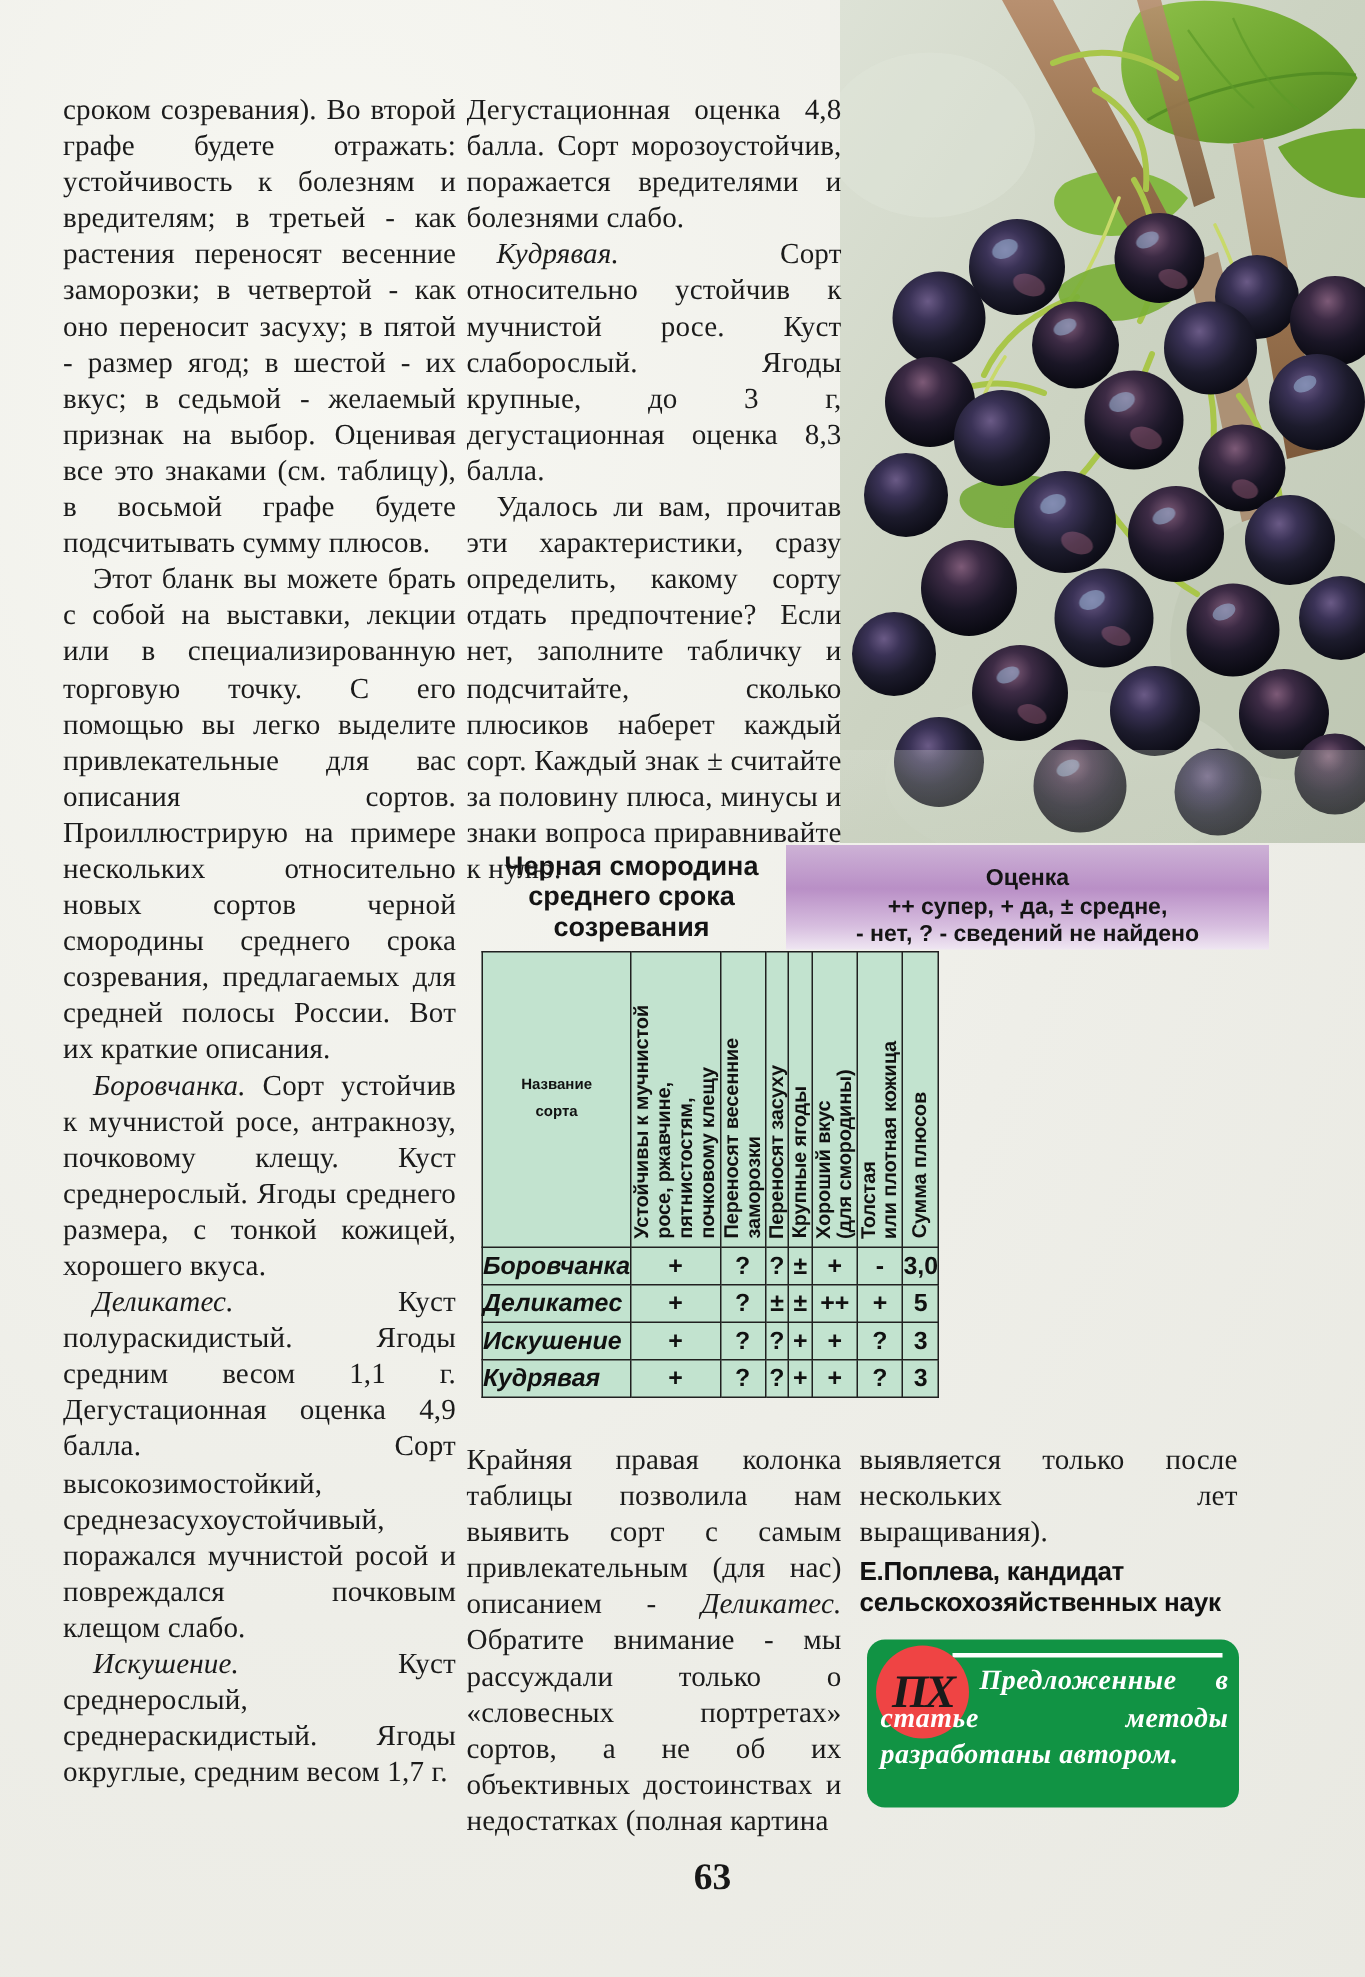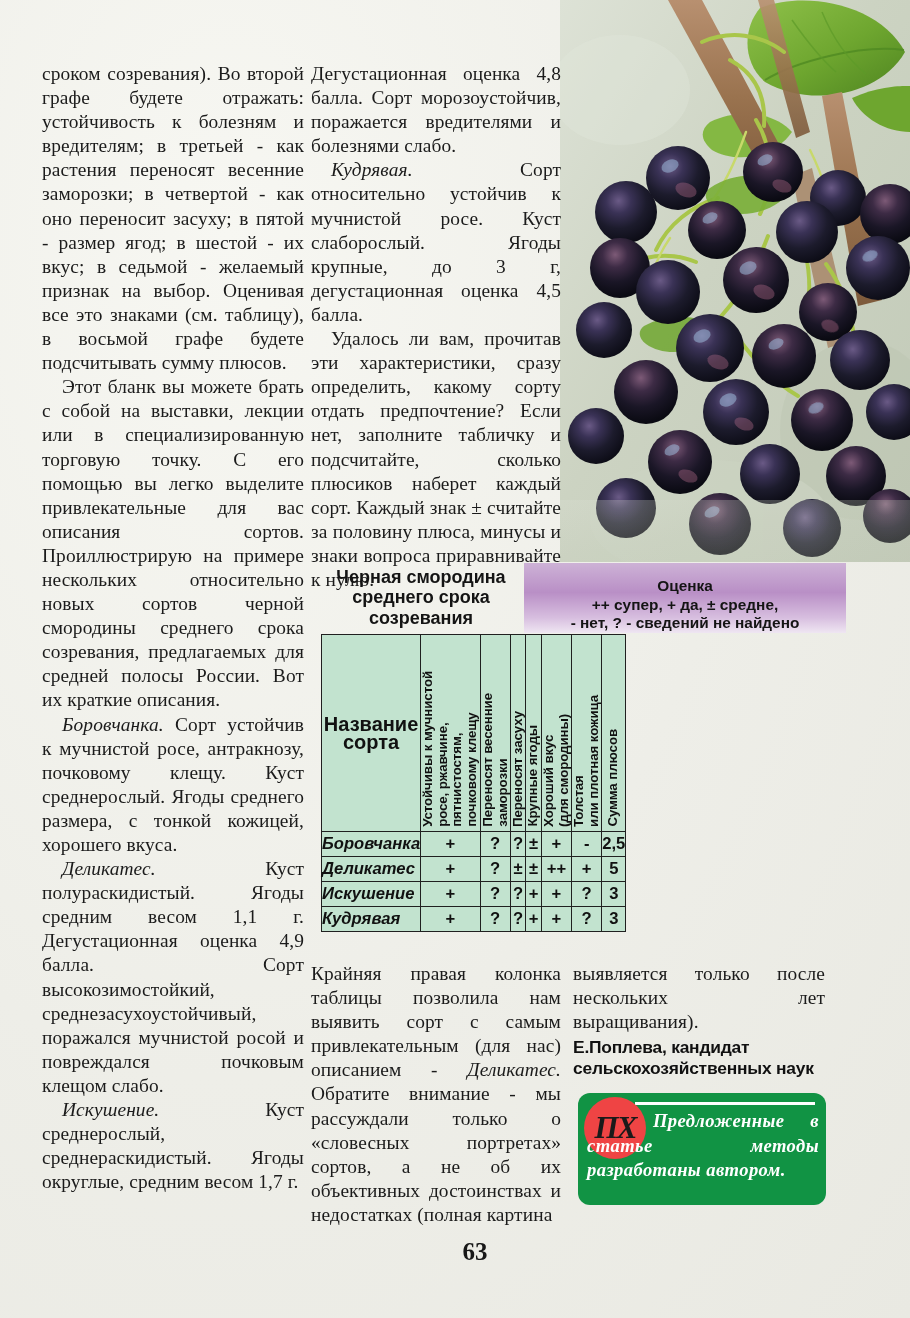--- a/index.html
+++ b/index.html
@@ -327,7 +327,7 @@
 
   <div class="col" id="col-mid-top">
     <p>Дегустационная оценка 4,8 балла. Сорт морозоустойчив, поражается вредителями и болезнями слабо.</p>
-    <p class="ind"><i>Кудрявая.</i><span> Сорт относительно устойчив к мучнистой росе. Куст слаборослый. Ягоды крупные, до 3 г, дегустационная оценка 4,5 балла.</span></p>
+    <p class="ind"><i>Кудрявая.</i><span> Сорт относительно устойчив к мучнистой росе. Куст слаборослый. Ягоды крупные, до 3 г, дегустационная оценка 8,3 балла.</span></p>
     <p class="ind">Удалось ли вам, прочитав эти характеристики, сразу определить, какому сорту отдать предпочтение? Если нет, заполните табличку и подсчитайте, сколько плюсиков наберет каждый сорт. Каждый знак ± считайте за половину плюса, минусы и знаки вопроса приравнивайте к нулю.</p>
   </div>
 

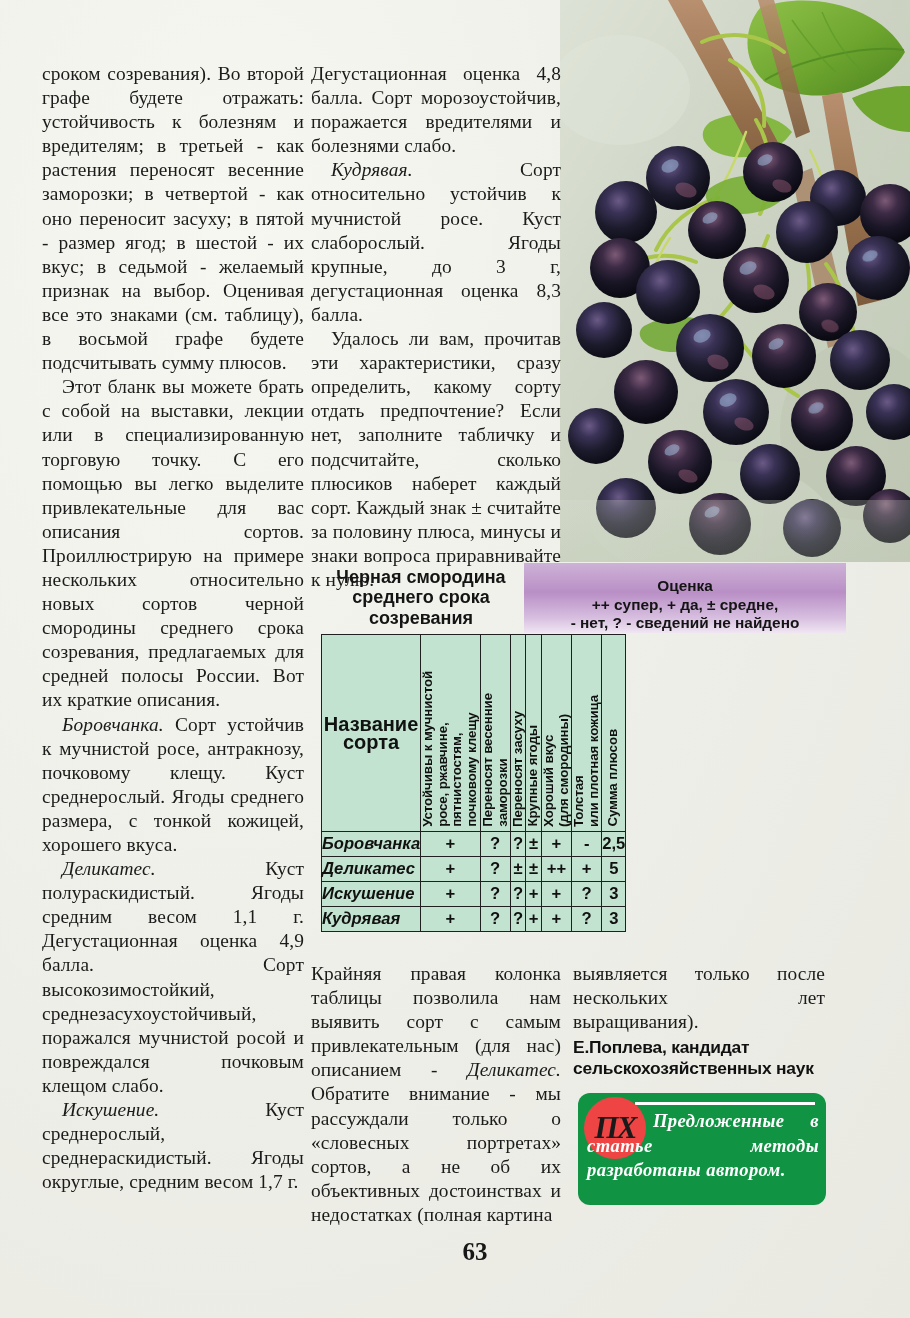--- a/index.html
+++ b/index.html
@@ -94,7 +94,7 @@
   
   th.h-name{
     width:112px;height:196px;
-    font-weight:bold;font-size:20px;line-height:18px;
+    font-weight:bold;font-size:10px;line-height:18px;
     text-align:center;vertical-align:middle;
   }
   th.vert{

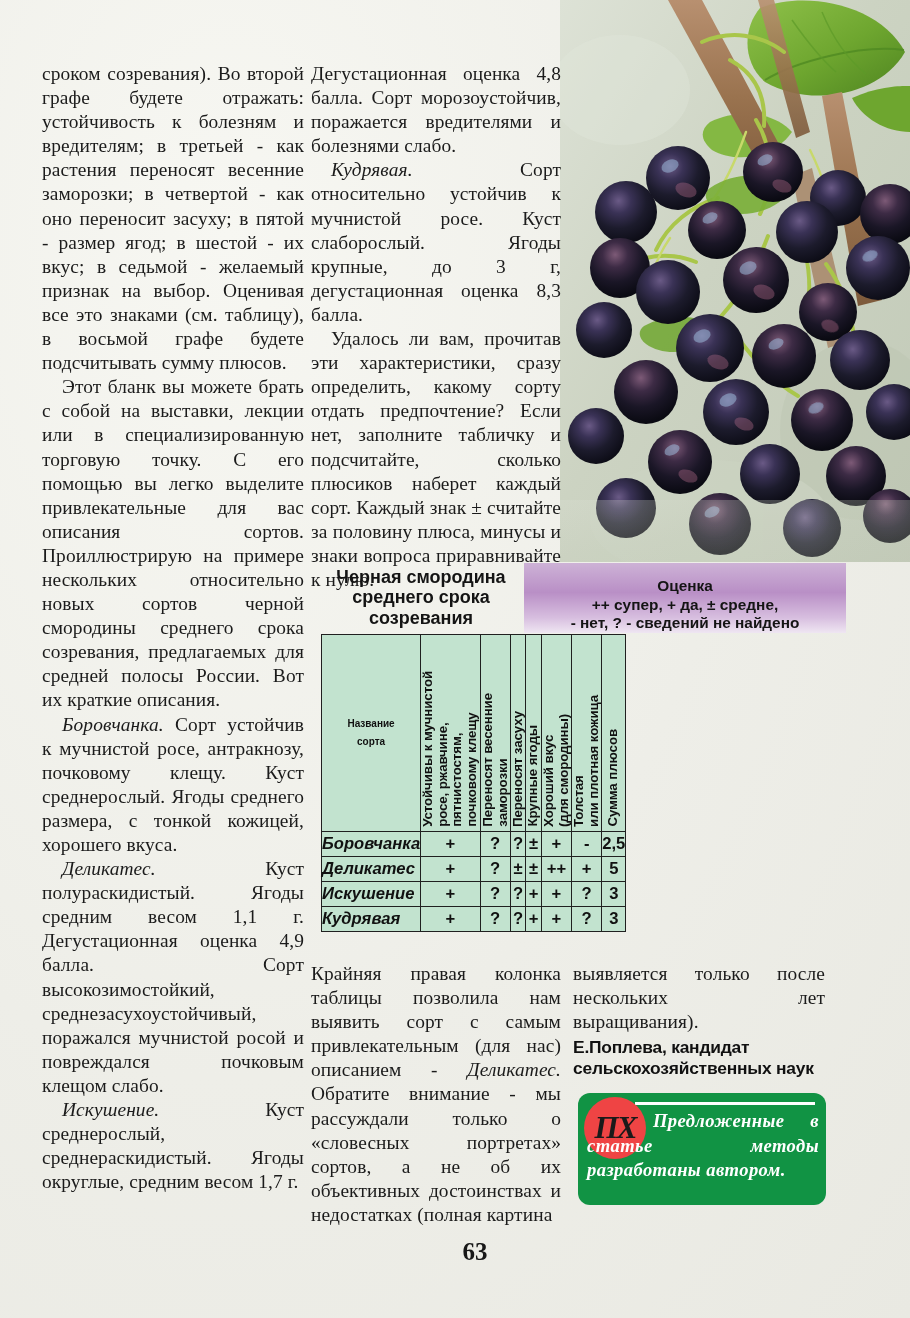--- a/index.html
+++ b/index.html
@@ -372,7 +372,7 @@
           <td class="v c4">±</td>
           <td class="v c5">+</td>
           <td class="v c6">-</td>
-          <td class="v sum c7">2,5</td>
+          <td class="v sum c7">3,0</td>
         </tr>
         <tr>
           <td class="sort">Деликатес</td>

